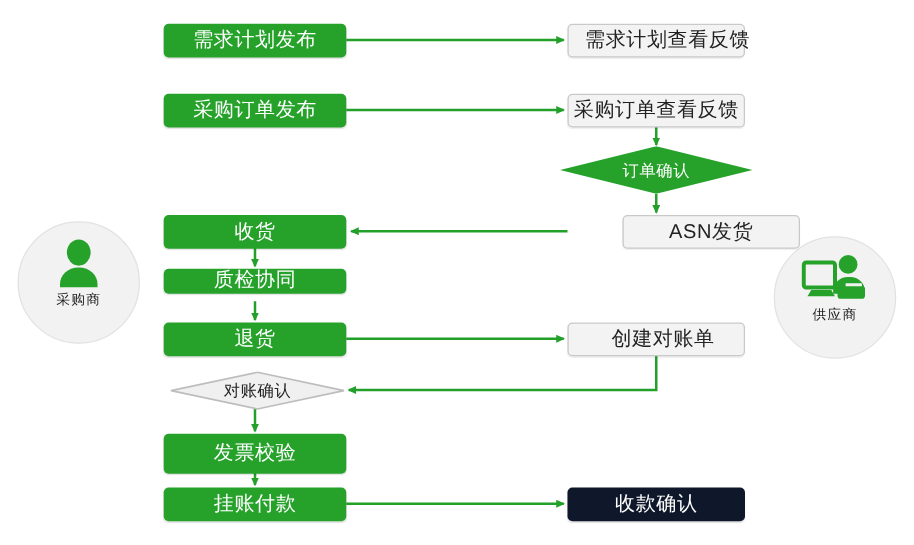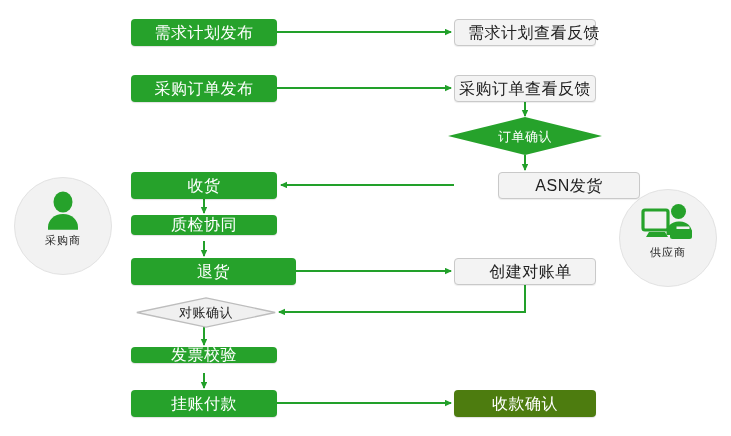--- a/index.html
+++ b/index.html
@@ -162,7 +162,7 @@
     <span>质检协同</span>
   </div>
 
-  <div class="node green" style="left:131px;top:258px;width:165px;height:27px;">
+  <div class="node green" style="left:131px;top:258px;width:146px;height:27px;">
     <span>退货</span>
   </div>
 

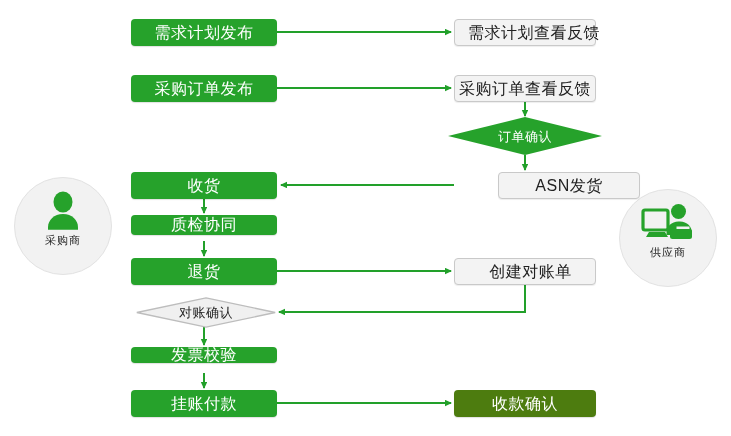--- a/index.html
+++ b/index.html
@@ -173,7 +173,7 @@
     <span class="dlabel">对账确认</span>
   </div>
 
-  <div class="node green" style="left:131px;top:347px;width:146px;height:16px;">
+  <div class="node green" style="left:131px;top:347px;width:146px;height:32px;">
     <span>发票校验</span>
   </div>
 

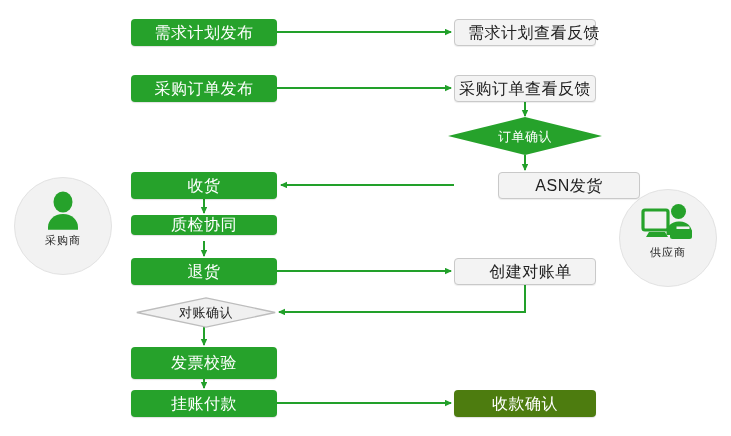--- a/index.html
+++ b/index.html
@@ -32,7 +32,7 @@
     box-shadow:0 1px 1px rgba(0,0,0,.12);
   }
   .node.red{
-    background:#4d7c0f;
+    background:#0f172a;
     color:#ffffff;
     border-radius:4px;
     box-shadow:0 1px 1px rgba(0,0,0,.12);

